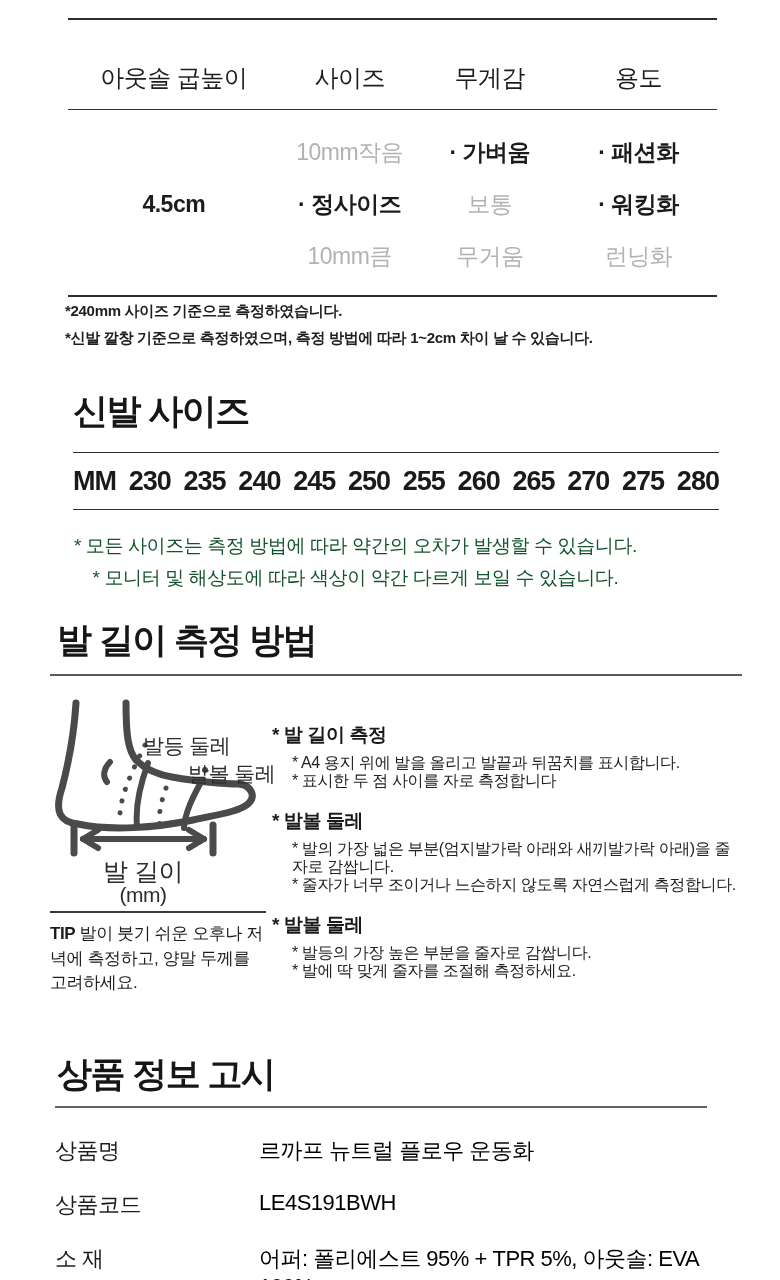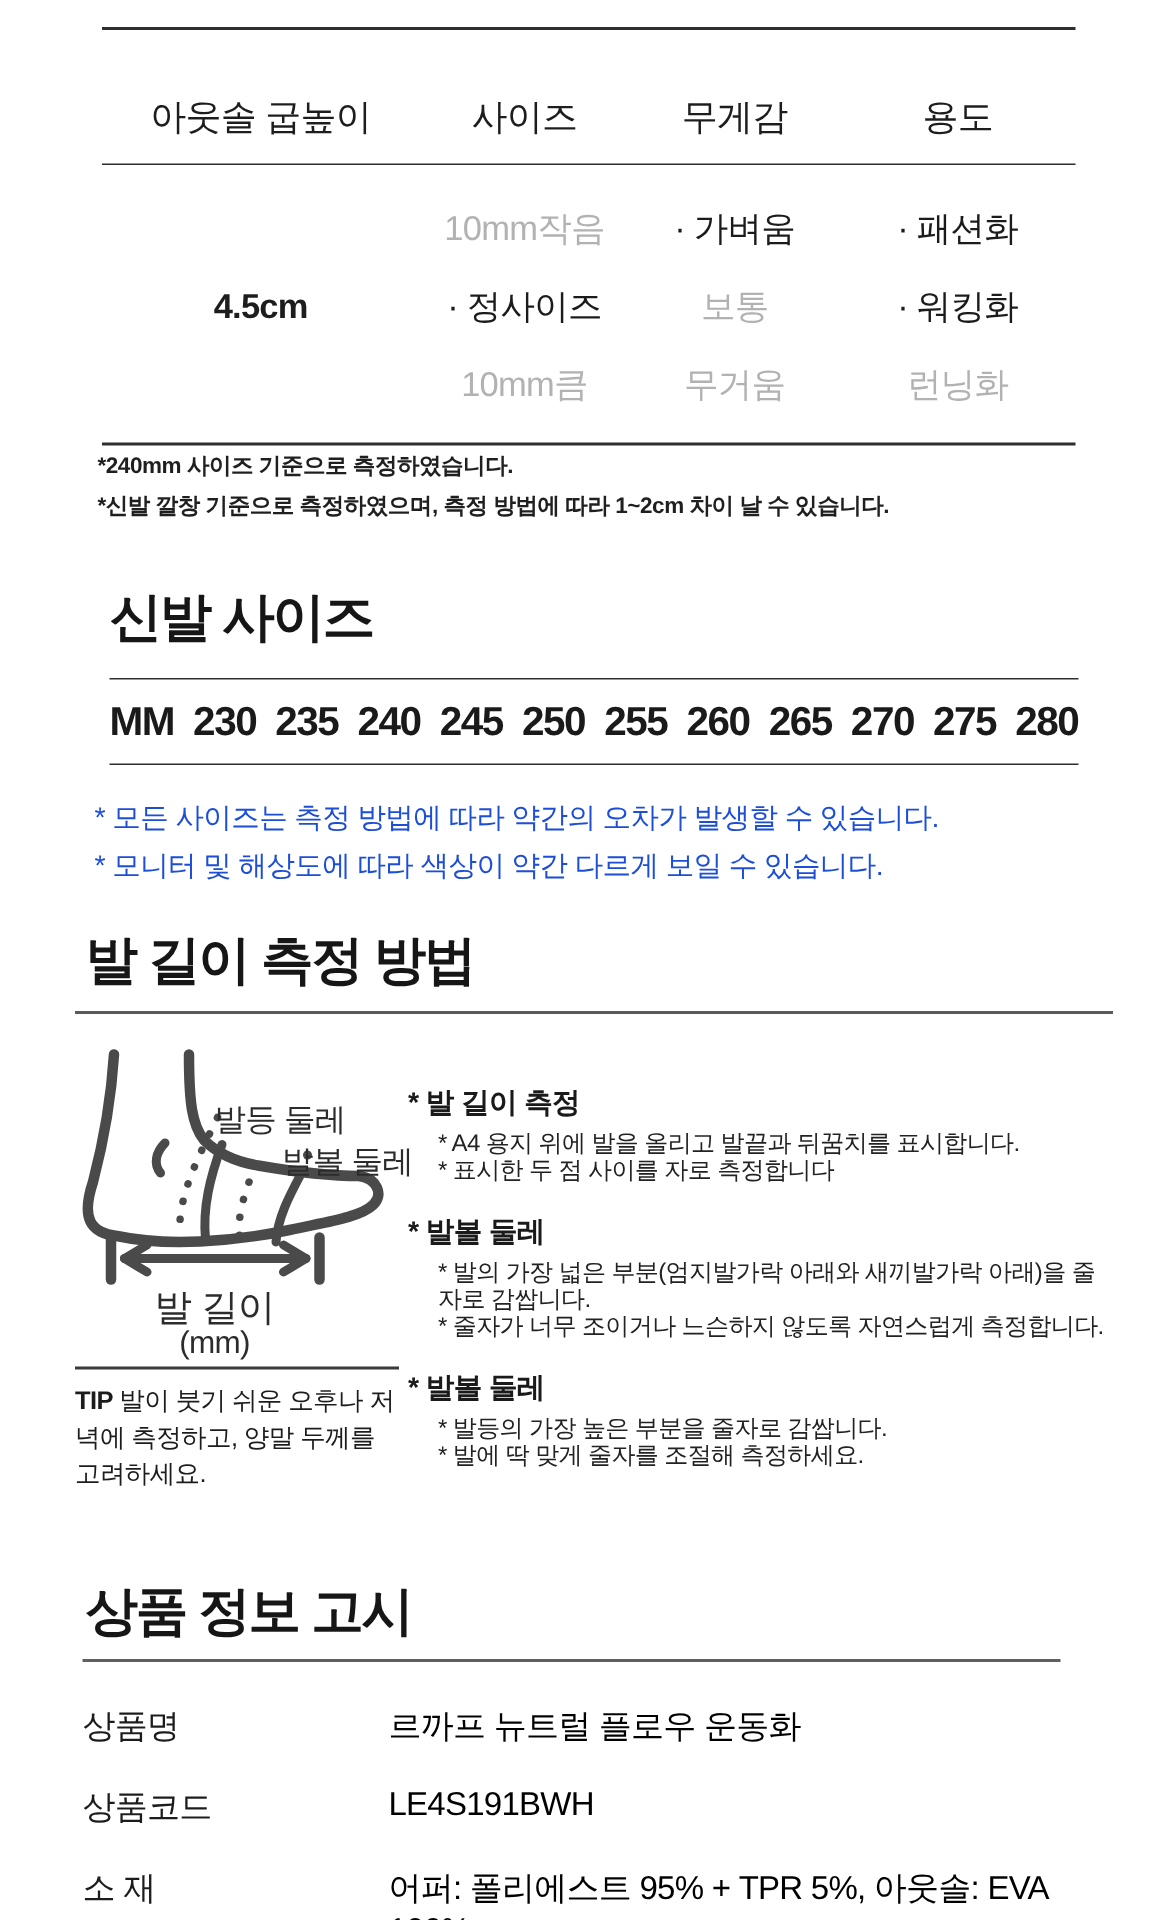--- a/index.html
+++ b/index.html
@@ -22,7 +22,7 @@
   .spec-body > div { display:flex; align-items:center; justify-content:center;
     letter-spacing:-0.5px; }
   .cell-height { grid-row:1/4; grid-column:1; font-weight:700; }
-  .sel { font-weight:400; color:#1b1b1b; }
+  .sel { font-weight:700; color:#1b1b1b; }
   .dim { color:#b2b2b2; font-weight:400; }
 
   

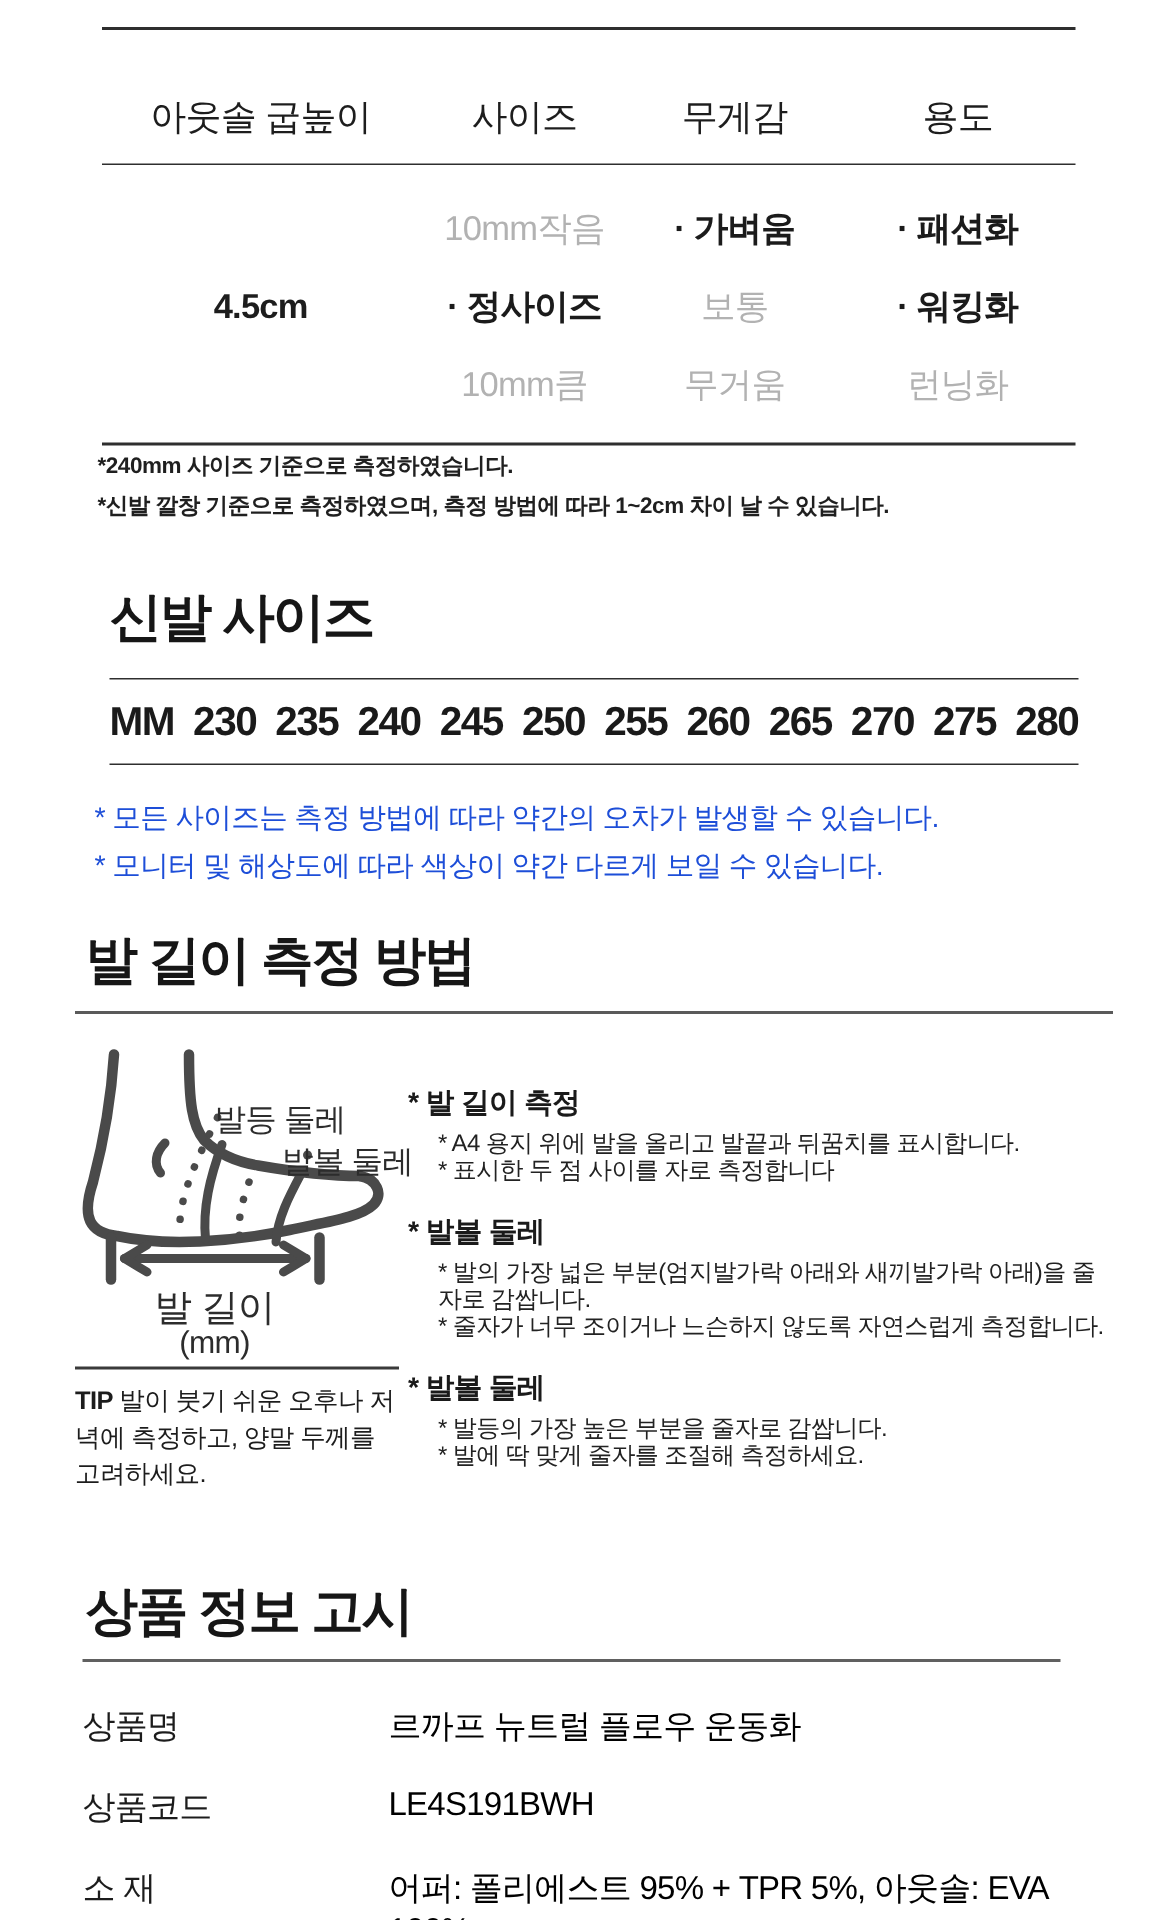--- a/index.html
+++ b/index.html
@@ -43,8 +43,8 @@
     border-top:1.5px solid #2e2e2e; border-bottom:1.5px solid #2e2e2e;
     display:flex; align-items:center; justify-content:space-between;
     font-size:27px; letter-spacing:-1px; color:#1a1a1a; font-weight:700; }
-  .size-notes { position:absolute; left:63px; top:530px; font-size:19px;
-    line-height:32px; letter-spacing:-0.4px; color:#1d4ed8; }
+  .size-notes { position:absolute; left:74px; top:530px; font-size:19px;
+    line-height:32px; letter-spacing:-0.4px; color:#14532d;text-align:center; }
 
   
   .measure { position:absolute; left:50px; top:700px; width:692px; }

